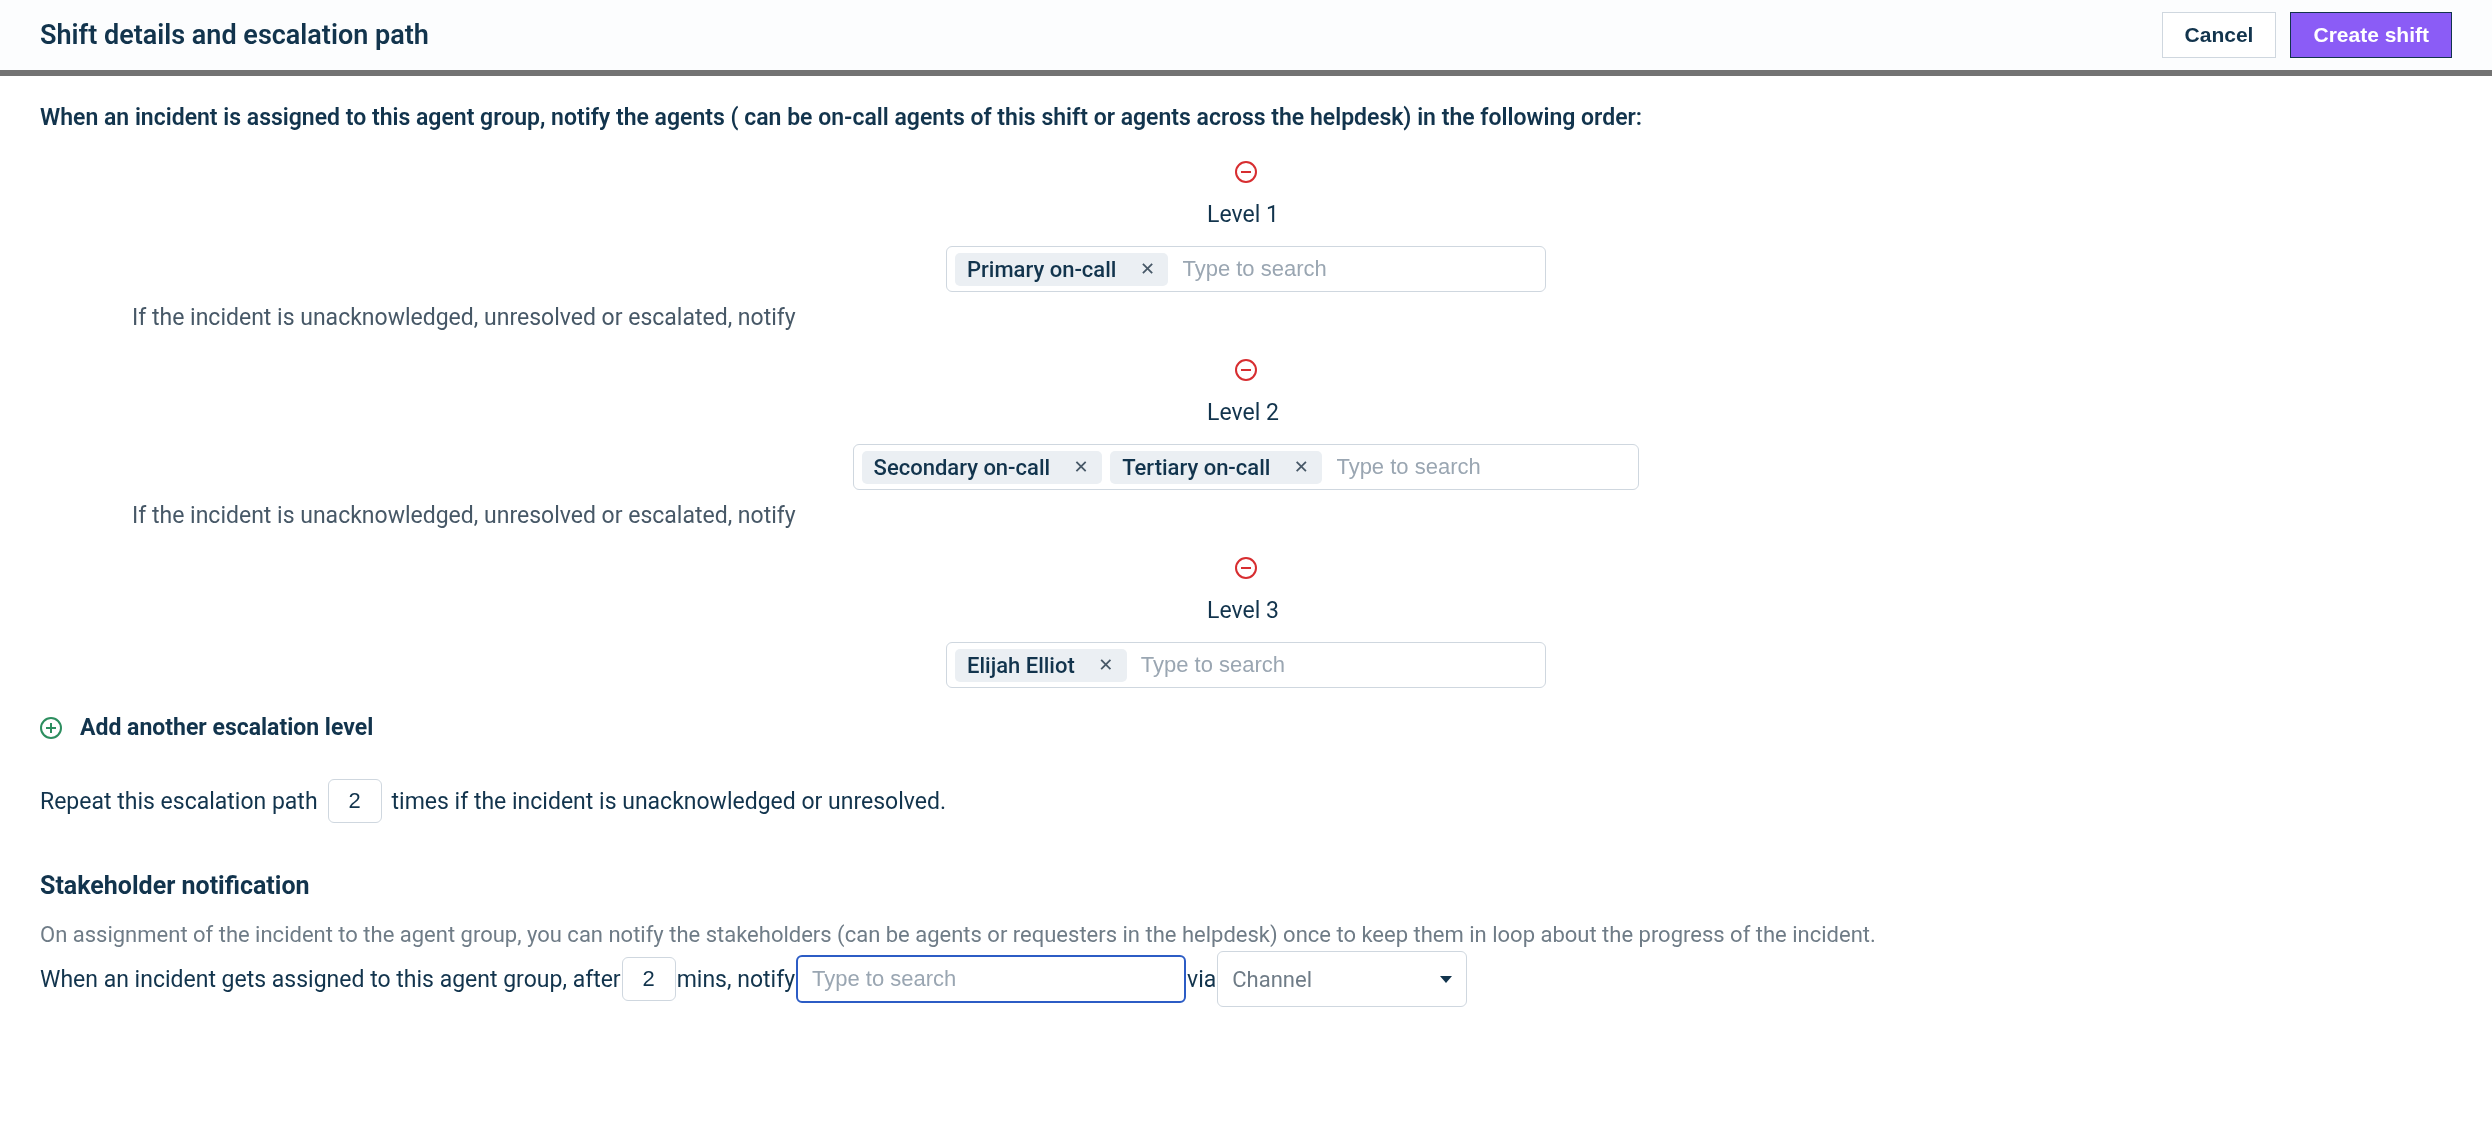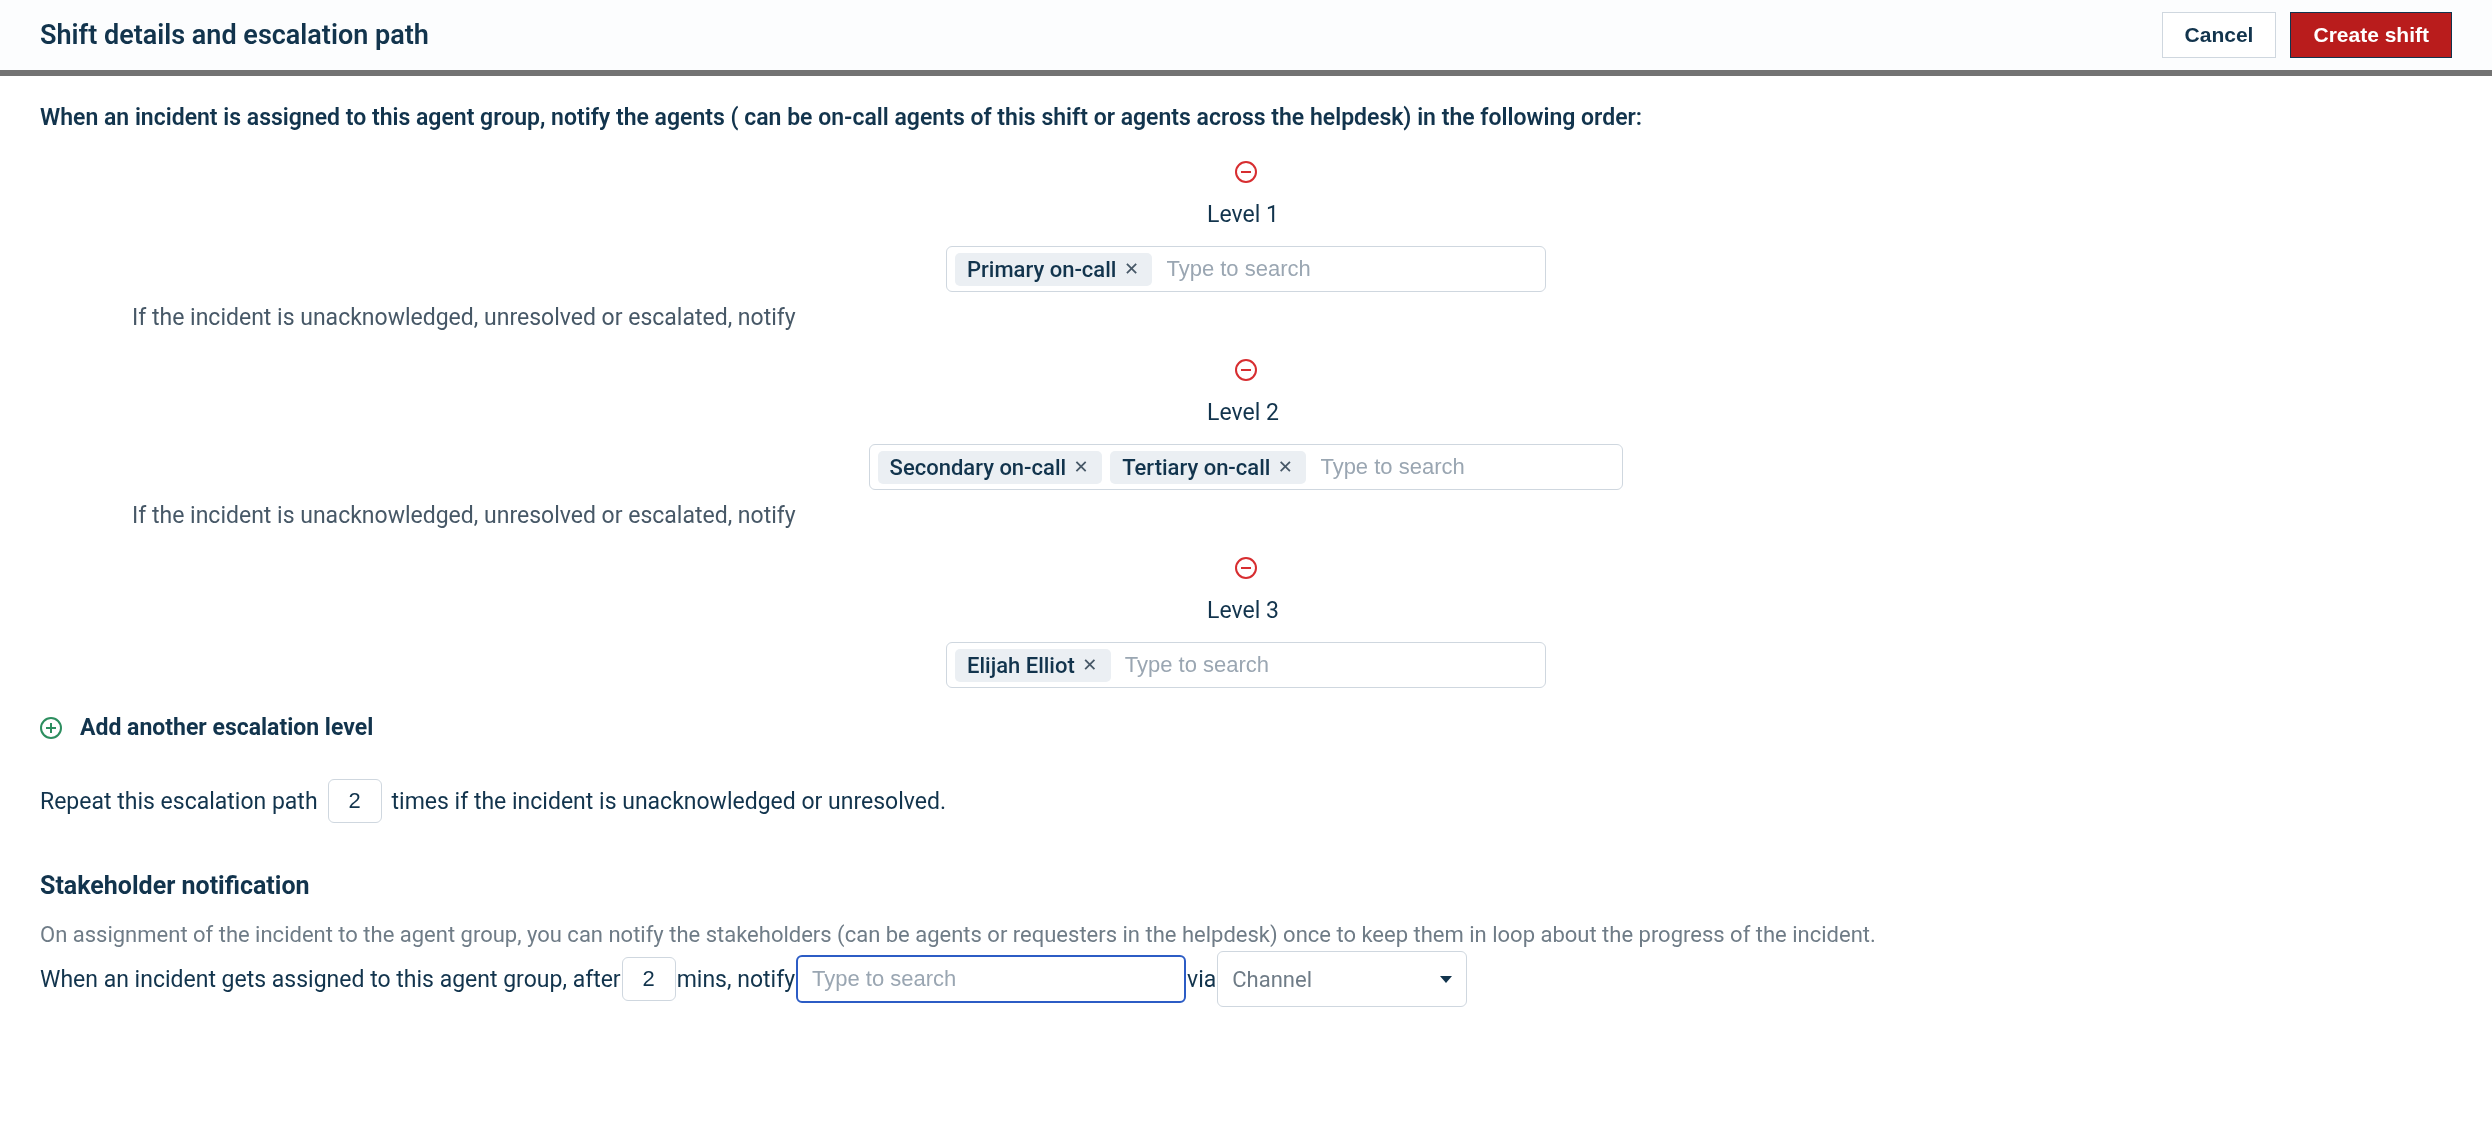--- a/index.html
+++ b/index.html
@@ -40,7 +40,7 @@
     color: #12344d;
   }
   .btn-primary {
-    background: #b91c1c;
+    background: #8b5cf6;
     border: 1px solid #12344d;
     color: #ffffff;
   }

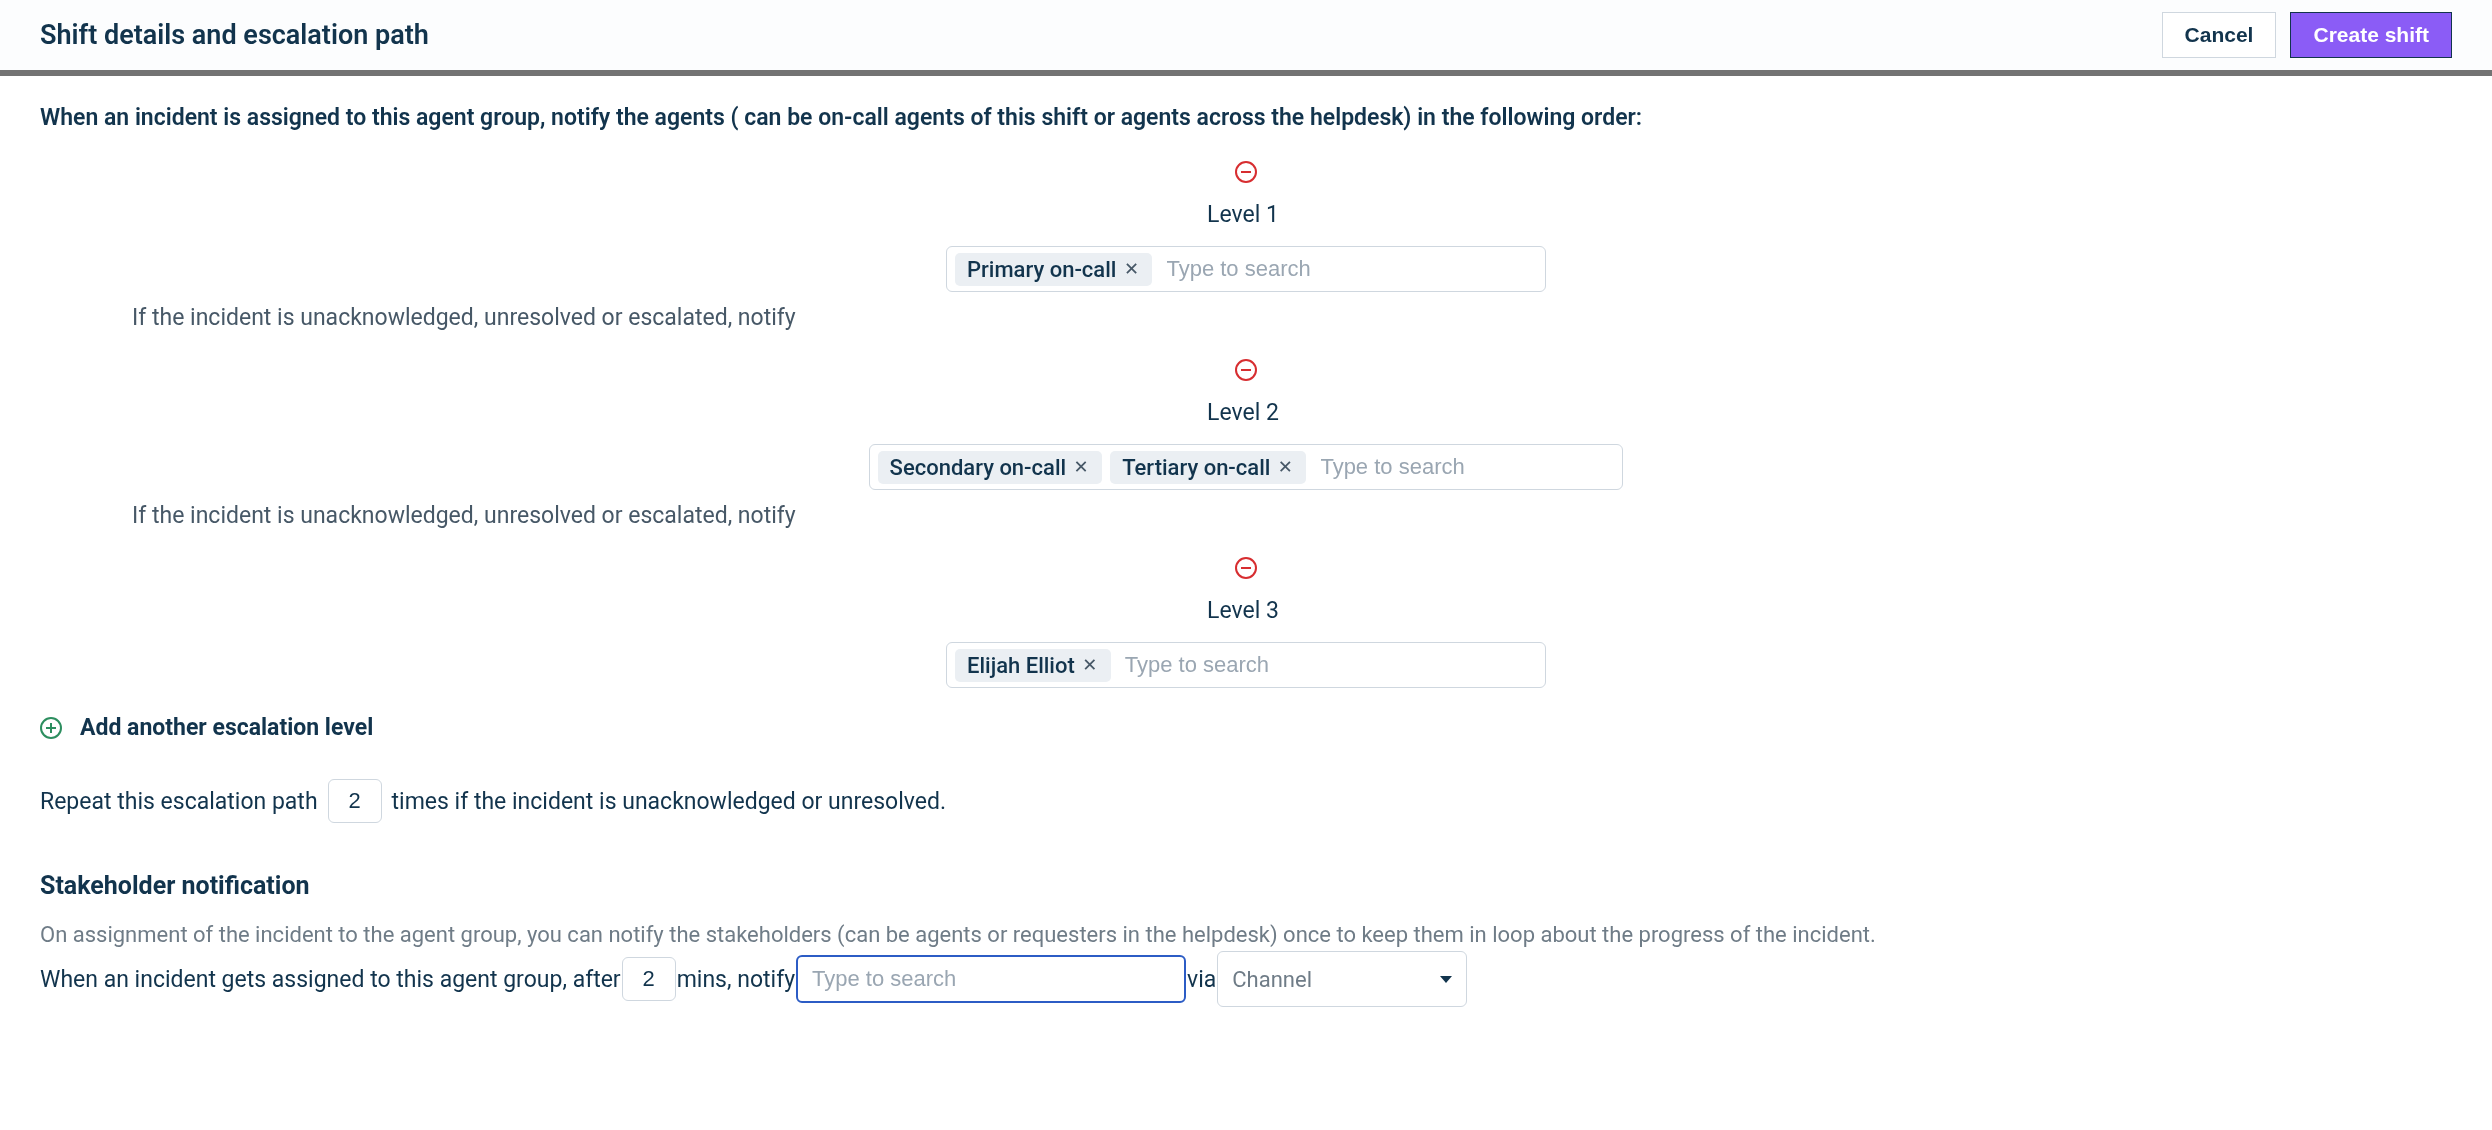--- a/index.html
+++ b/index.html
@@ -119,7 +119,7 @@
   .tag {
     display: inline-flex;
     align-items: center;
-    gap: 6px;
+    gap: 22px;
     background: #ebeff3;
     border-radius: 5px;
     padding: 4px 12px;

